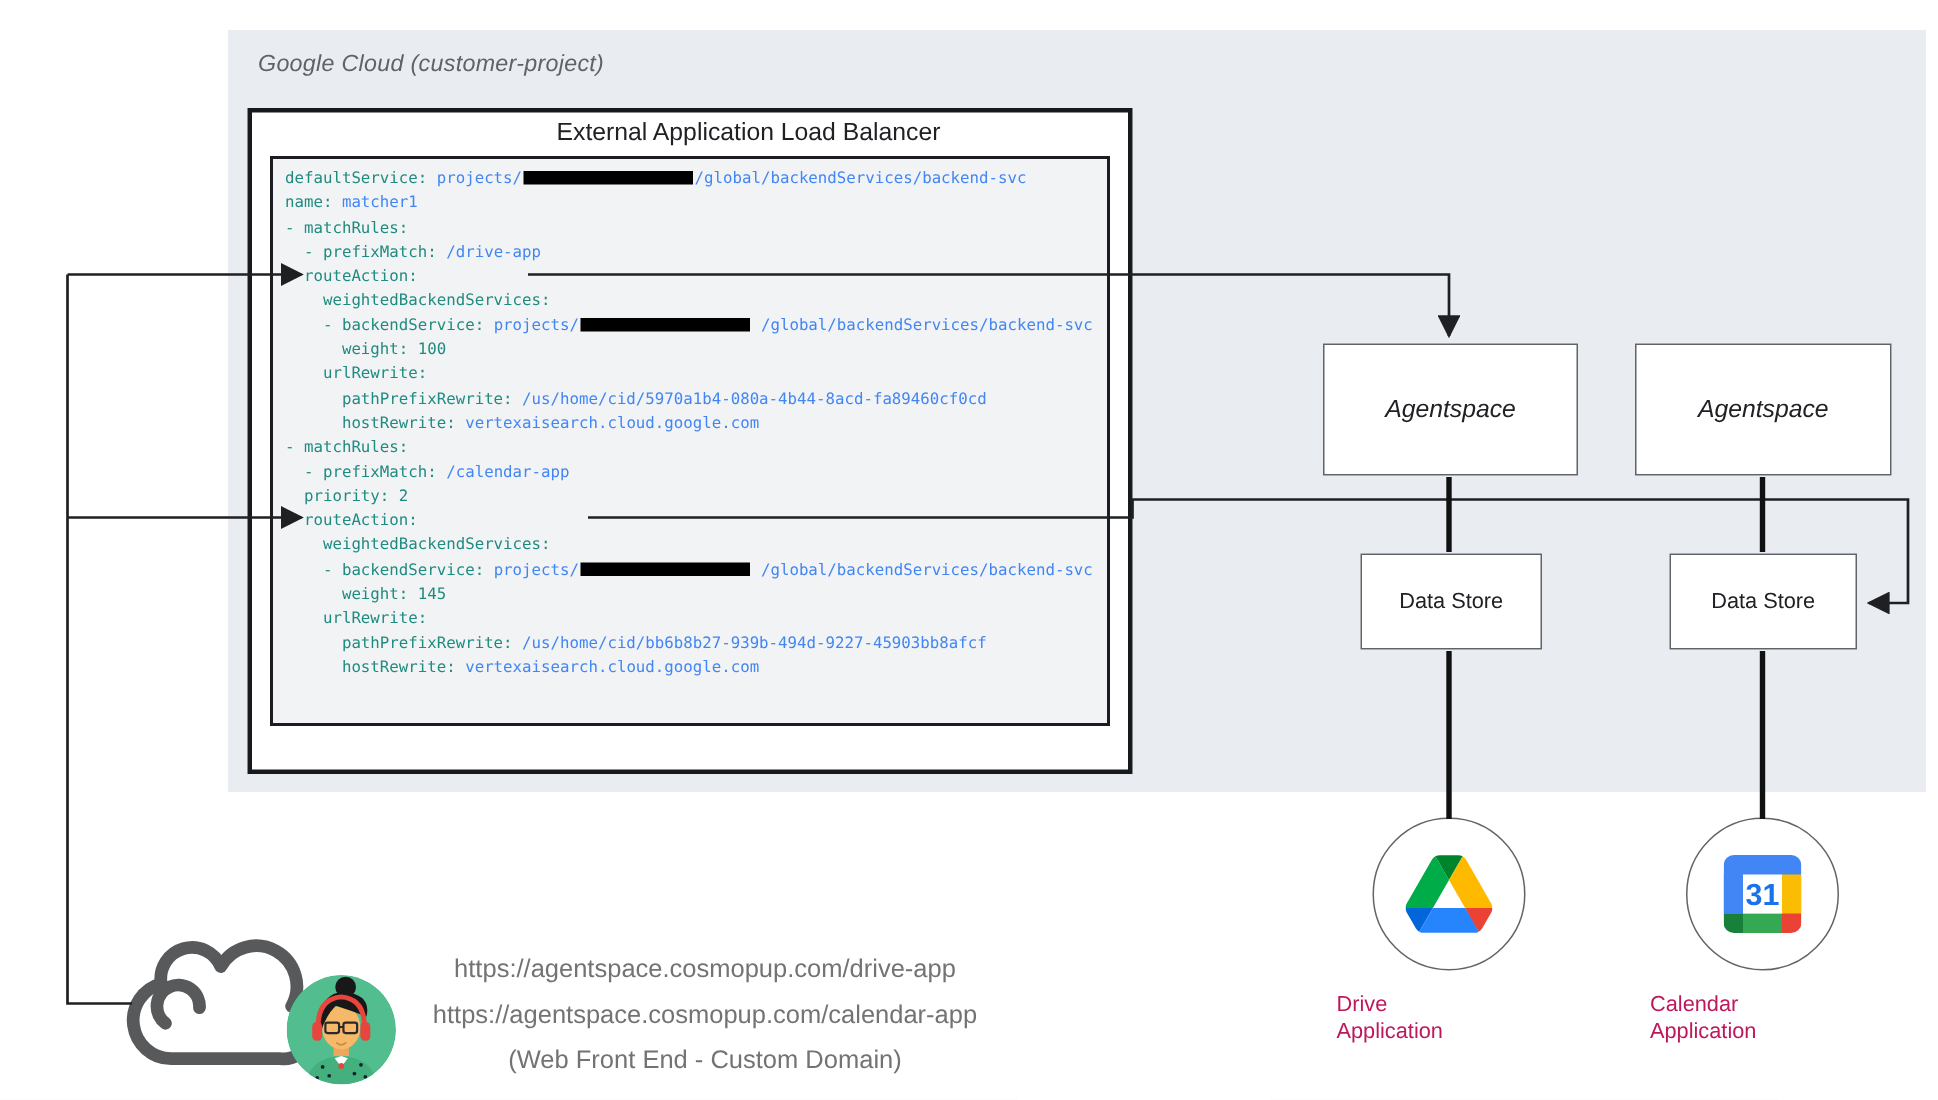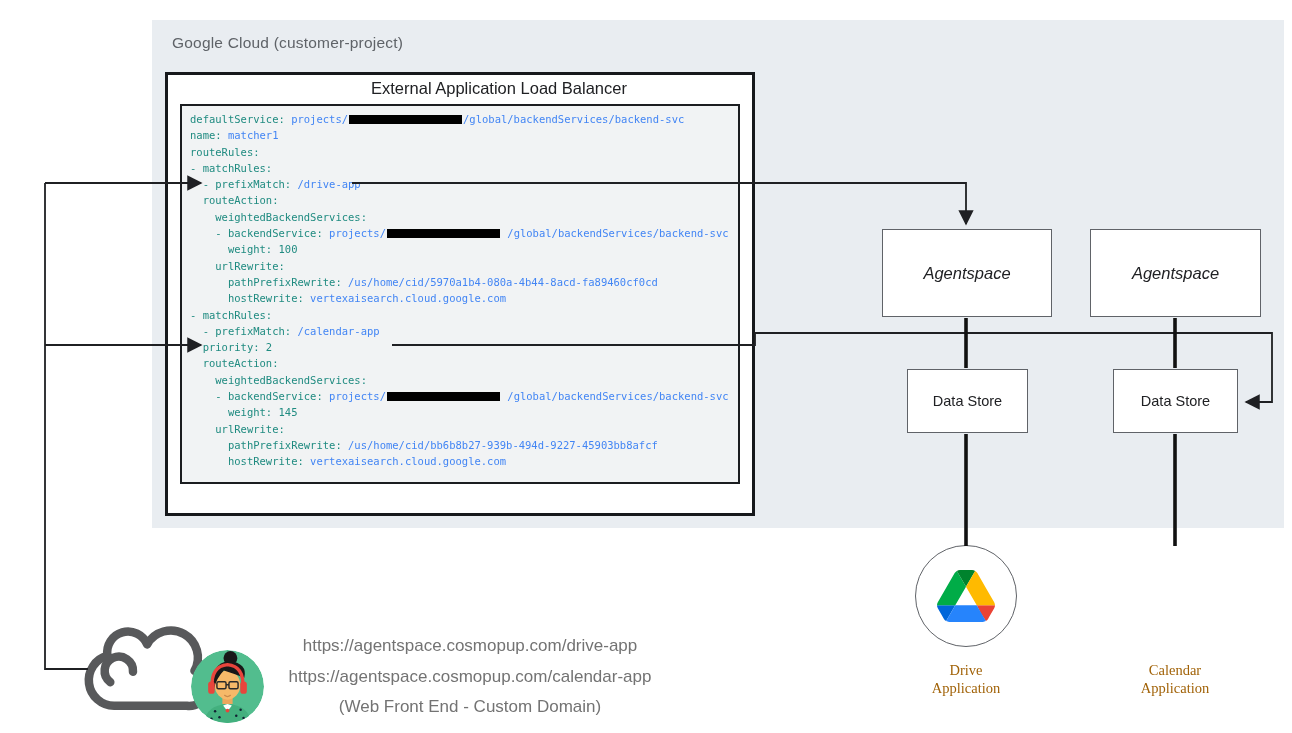--- a/index.html
+++ b/index.html
@@ -9,7 +9,7 @@
   }
   
   .gcp-panel{position:absolute;left:152px;top:20px;width:1132px;height:508px;background:var(--panel-bg,#e9edf1);}
-  .gcp-title{position:absolute;left:20px;top:14px;font-size:15.5px;color:#5f6368;letter-spacing:.2px;}
+  .gcp-title{position:absolute;left:20px;top:14px;font-size:15.5px;color:#5f6368;letter-spacing:.2px;font-style:italic;}
   
   .lb-box{position:absolute;left:165px;top:72px;width:590px;height:444px;background:#fff;border:3px solid #17191c;box-sizing:border-box;}
   .lb-title{position:absolute;left:165px;top:79px;width:668px;text-align:center;font-size:16.5px;color:#202124;}

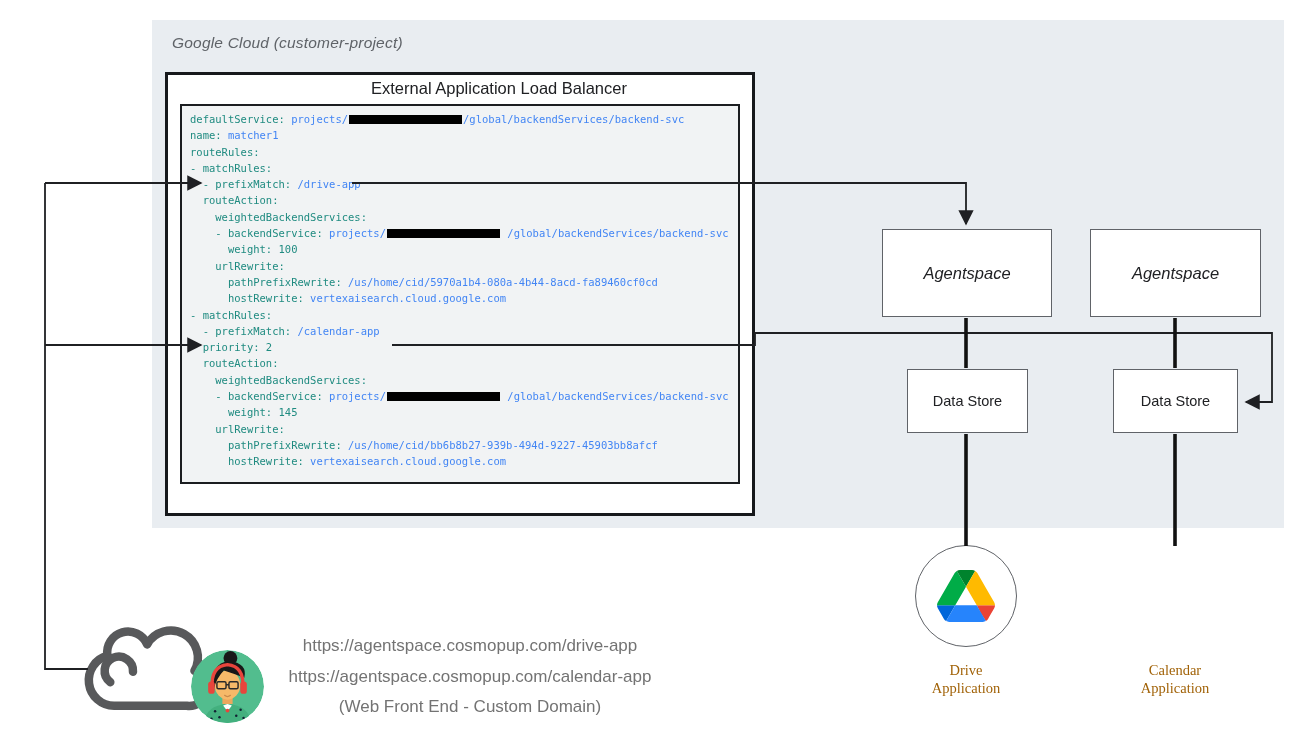--- a/index.html
+++ b/index.html
@@ -64,7 +64,6 @@
     <div id="yaml-code">
         <div class="cl"><span class="ck">defaultService:</span><span class="cv"> projects/</span><span class="cr"></span><span class="cv">/global/backendServices/backend-svc</span></div>
         <div class="cl"><span class="ck">name:</span><span class="cv"> matcher1</span></div>
-        <div class="cl"><span class="ck">routeRules:</span></div>
         <div class="cl"><span class="ck">- matchRules:</span></div>
         <div class="cl"><span class="ck">  - prefixMatch:</span><span class="cv"> /drive-app</span></div>
         <div class="cl"><span class="ck">  routeAction:</span></div>

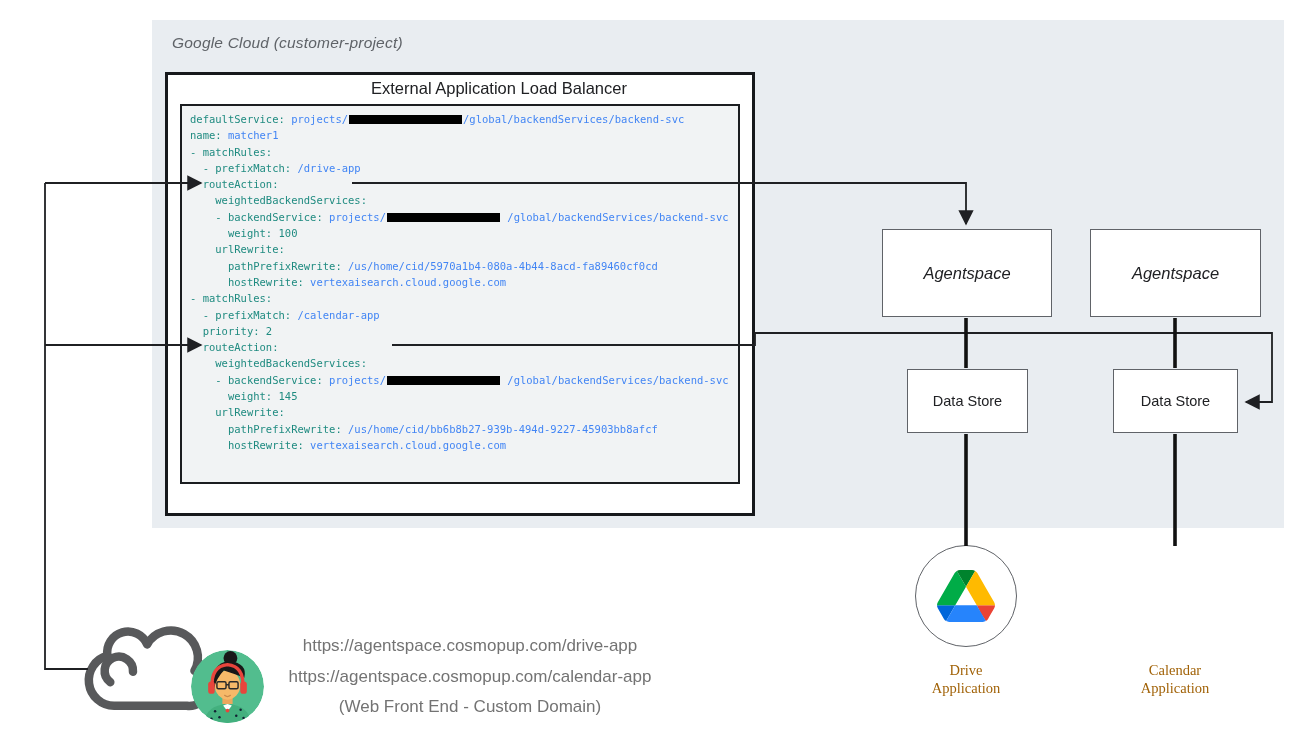--- a/index.html
+++ b/index.html
@@ -115,6 +115,20 @@
     <div>Application</div>
   </div>
 
+  <div class="app-circle c-cal">
+    <div class="cal-chip">
+      <svg width="52" height="52" viewBox="0 0 200 200">
+        <rect x="0" y="0" width="200" height="150" fill="#4285f4"></rect>
+        <rect x="0" y="50" width="50" height="100" fill="#4285f4"></rect>
+        <rect x="150" y="50" width="50" height="100" fill="#fbbc04"></rect>
+        <rect x="50" y="150" width="100" height="50" fill="#34a853"></rect>
+        <rect x="0" y="150" width="50" height="50" fill="#188038"></rect>
+        <rect x="150" y="150" width="50" height="50" fill="#ea4335"></rect>
+        <rect x="50" y="50" width="100" height="100" fill="#ffffff"></rect>
+        <text x="100" y="128" text-anchor="middle" font-family="Liberation Sans, sans-serif" font-size="78" font-weight="bold" fill="#1a73e8">31</text>
+      </svg>
+    </div>
+  </div>
   <div class="app-label l-cal">
     <div>Calendar</div>
     <div>Application</div>

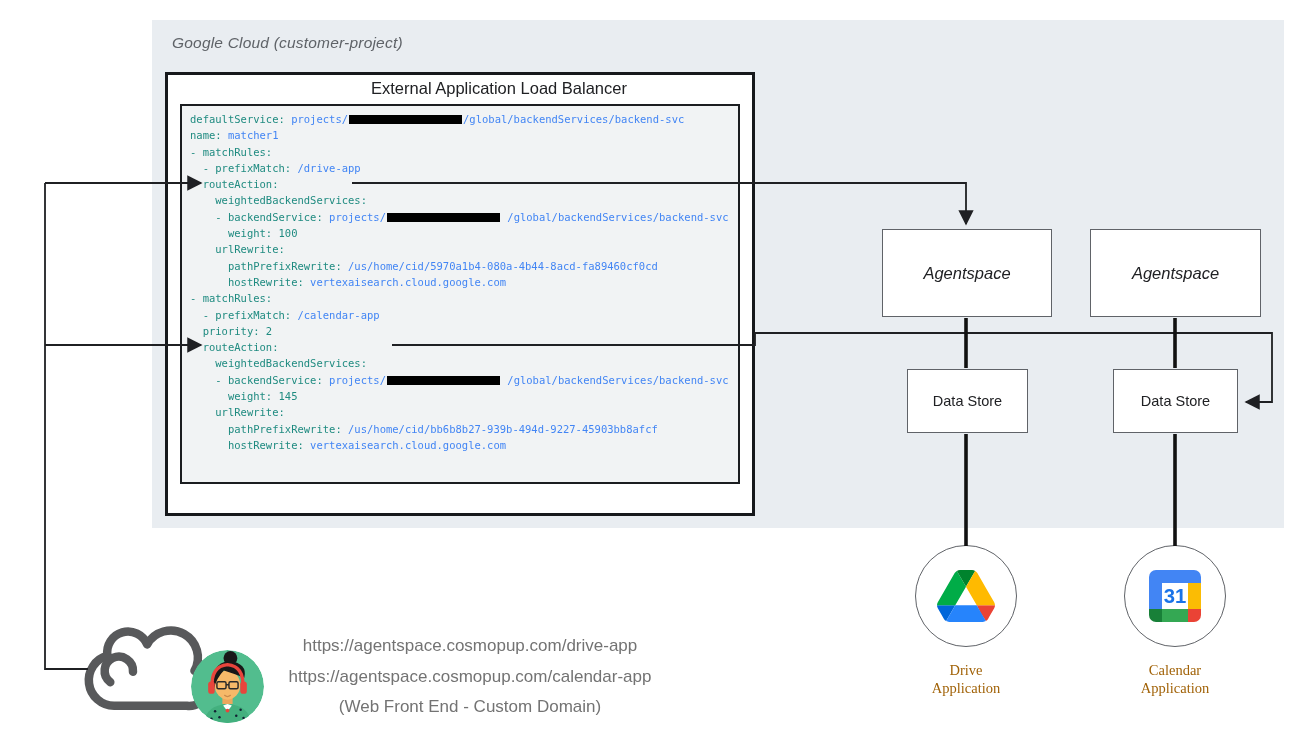--- a/index.html
+++ b/index.html
@@ -39,7 +39,7 @@
   .c-drive{left:915px;top:545px;}
   .c-cal{left:1124px;top:545px;}
   .cal-chip{width:52px;height:52px;border-radius:7px;overflow:hidden;}
-  .app-label{position:absolute;width:150px;text-align:center;font-size:14.5px;line-height:18px;color:#a16207;top:661px;font-family:Liberation Serif, serif;}
+  .app-label{position:absolute;width:150px;text-align:left;font-size:14.5px;line-height:18px;color:#be185d;top:661px;}
   .l-drive{left:891px;}
   .l-cal{left:1100px;}
   

